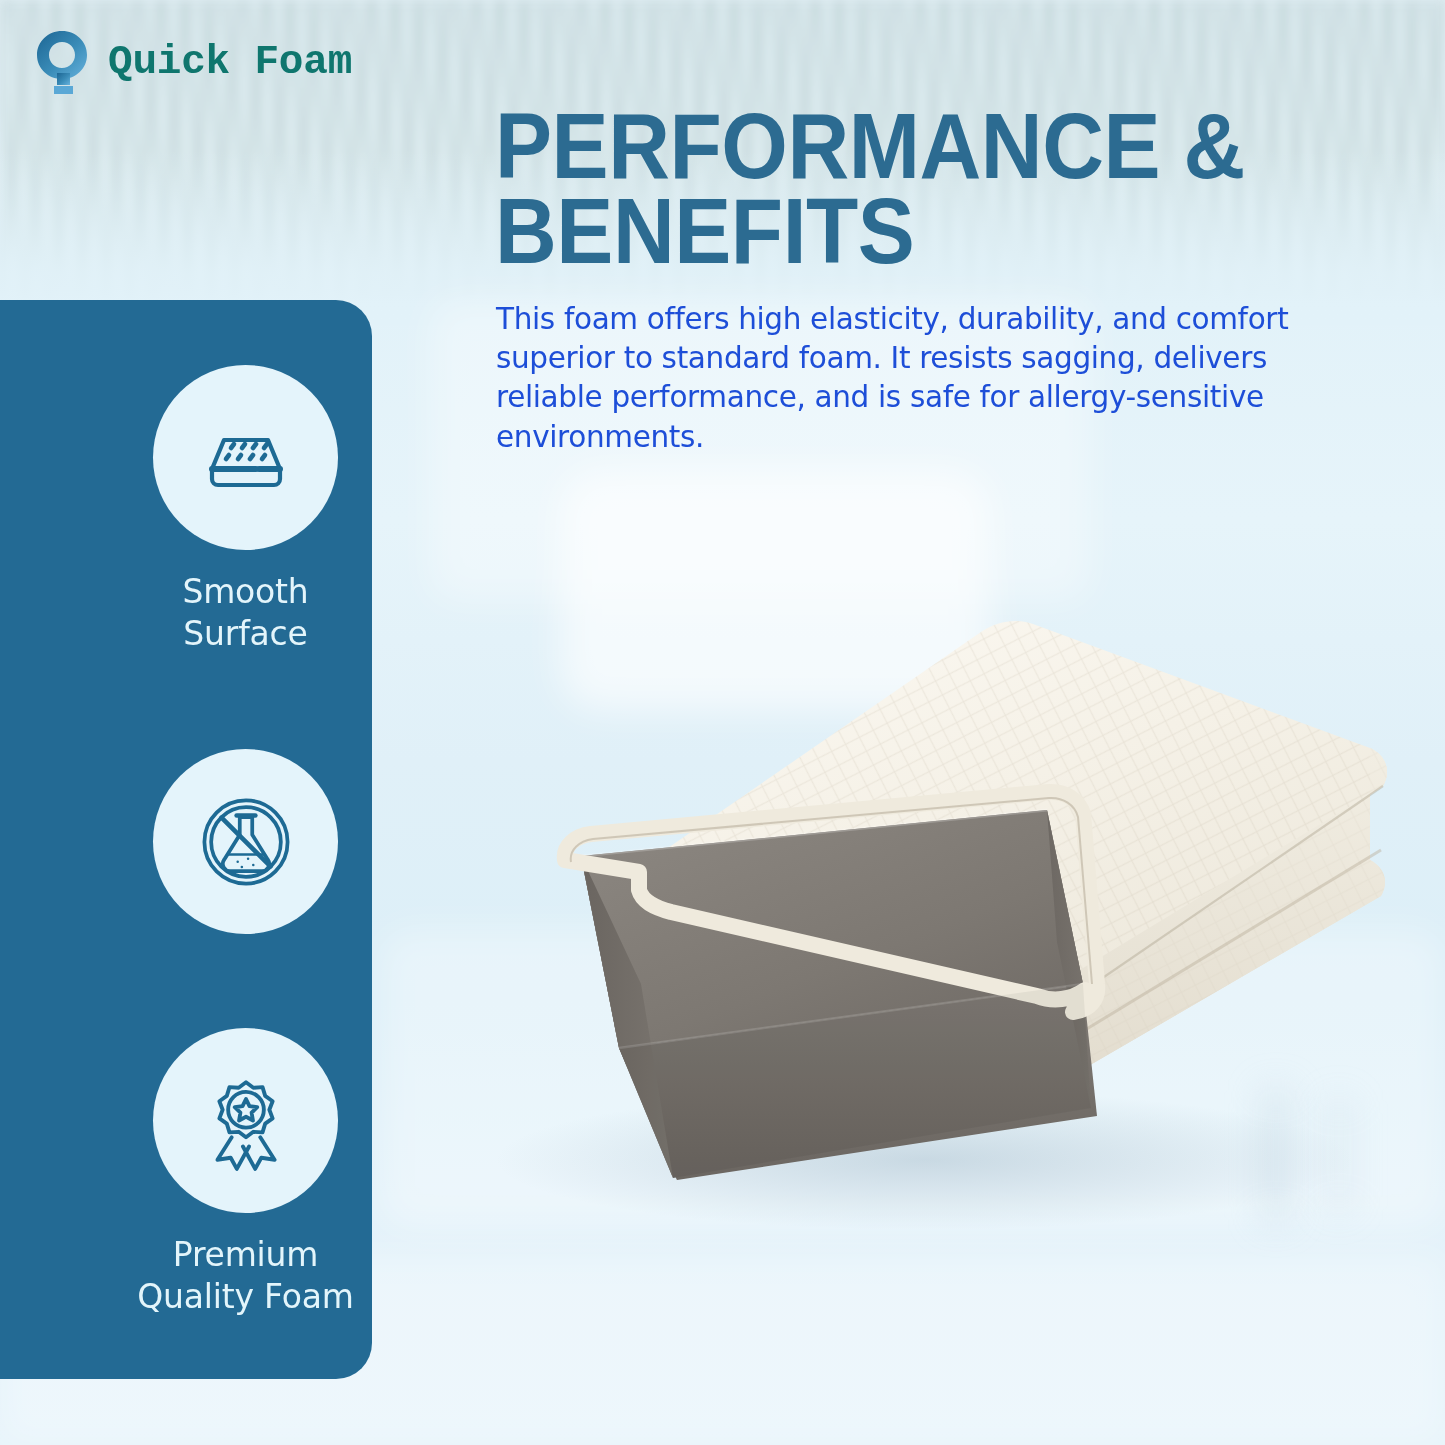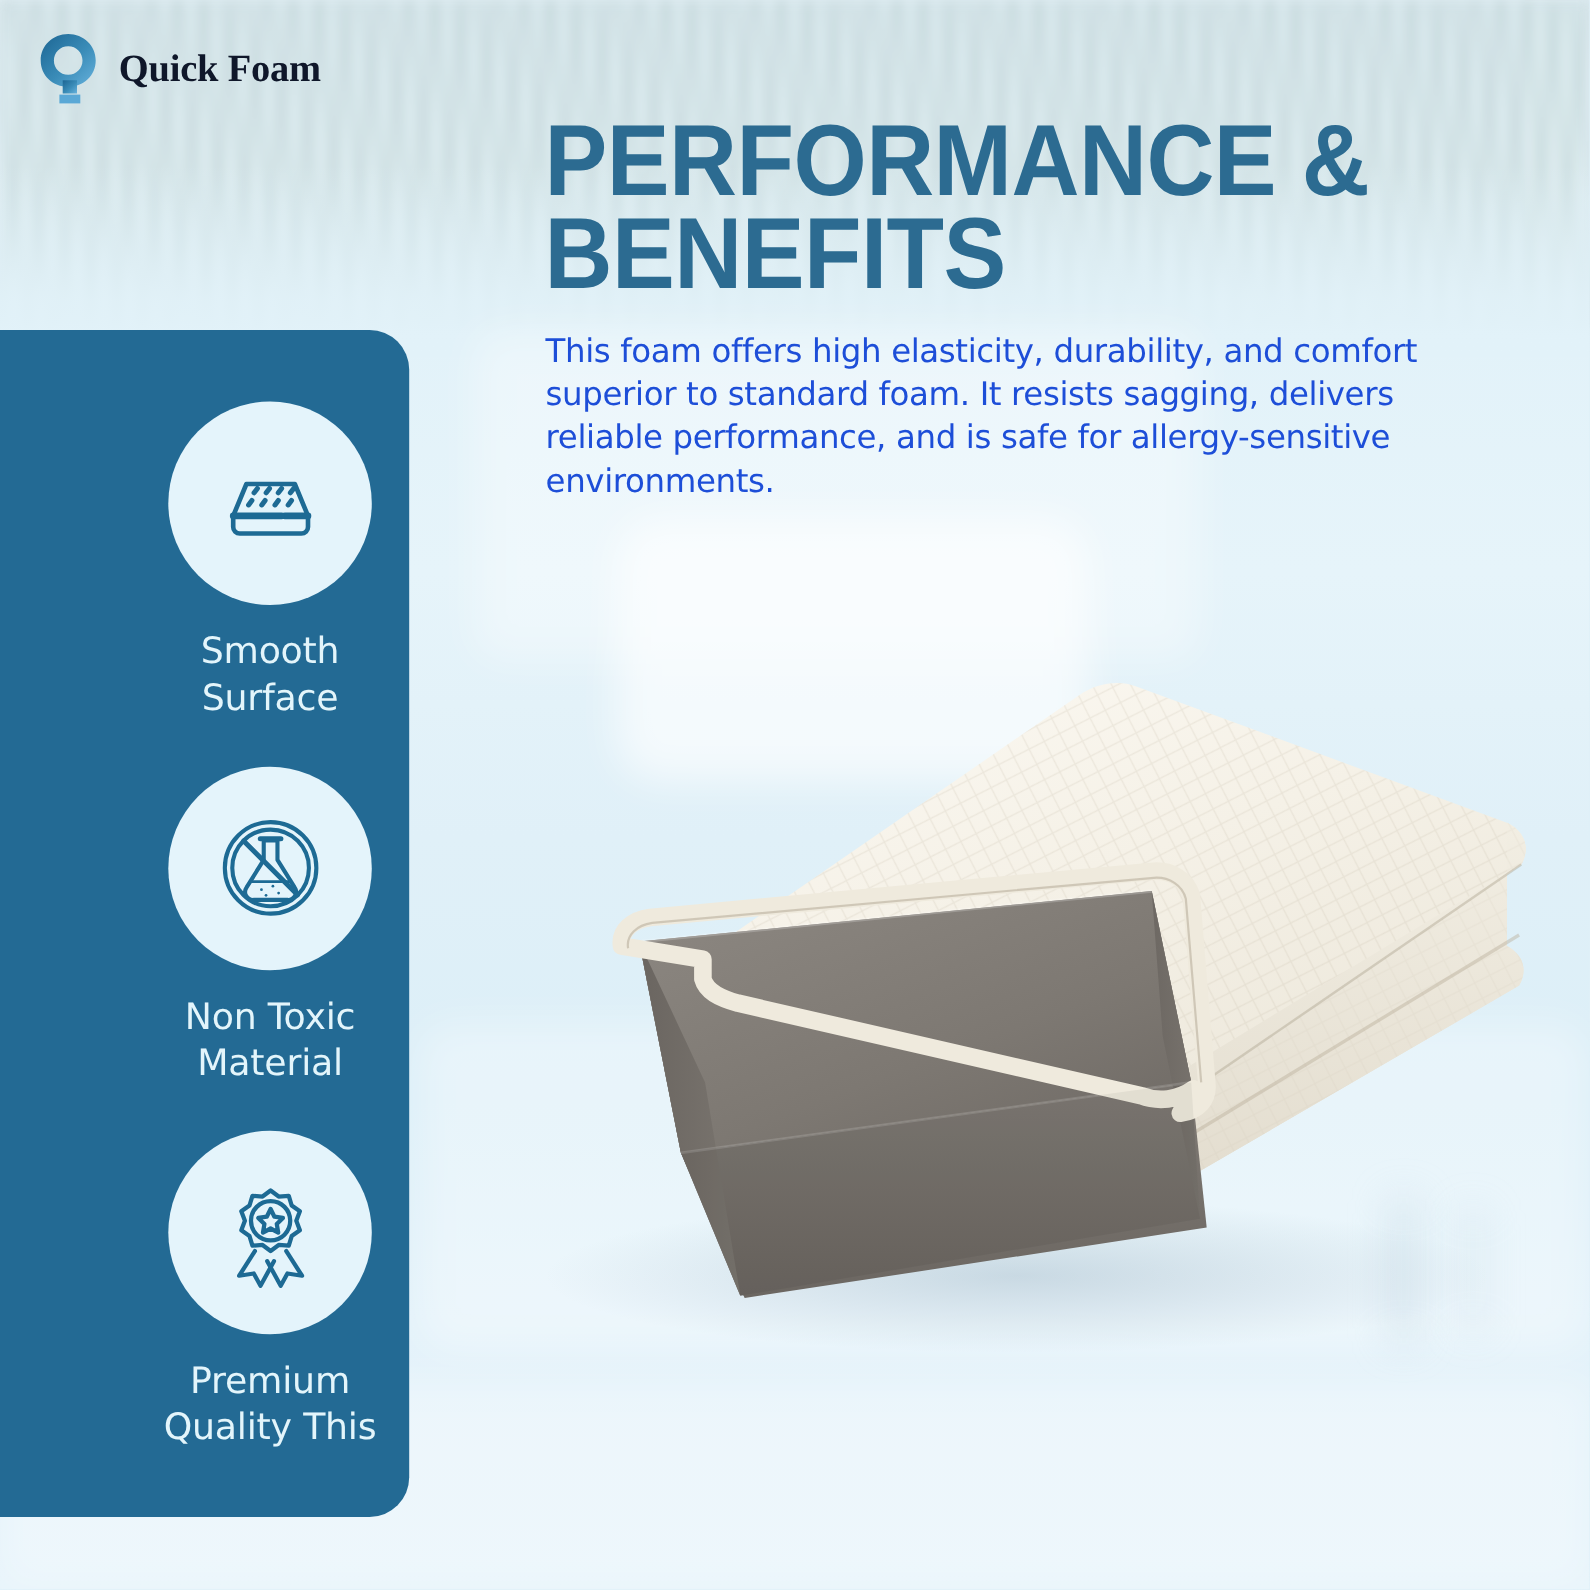--- a/index.html
+++ b/index.html
@@ -60,8 +60,8 @@
   #logo{position:absolute;left:32px;top:28px;display:flex;align-items:center;gap:14px;}
   #logo .mark{width:62px;height:68px;display:block;}
   #logo .wordmark{
-    font-family:Liberation Serif, serif;
-    font-size:35px;font-weight:700;color:#0f172a;letter-spacing:-0.2px;
+    font-family:Liberation Mono, monospace;
+    font-size:41px;font-weight:700;color:#0f766e;letter-spacing:-0.2px;
     white-space:nowrap;line-height:1;
   }
 

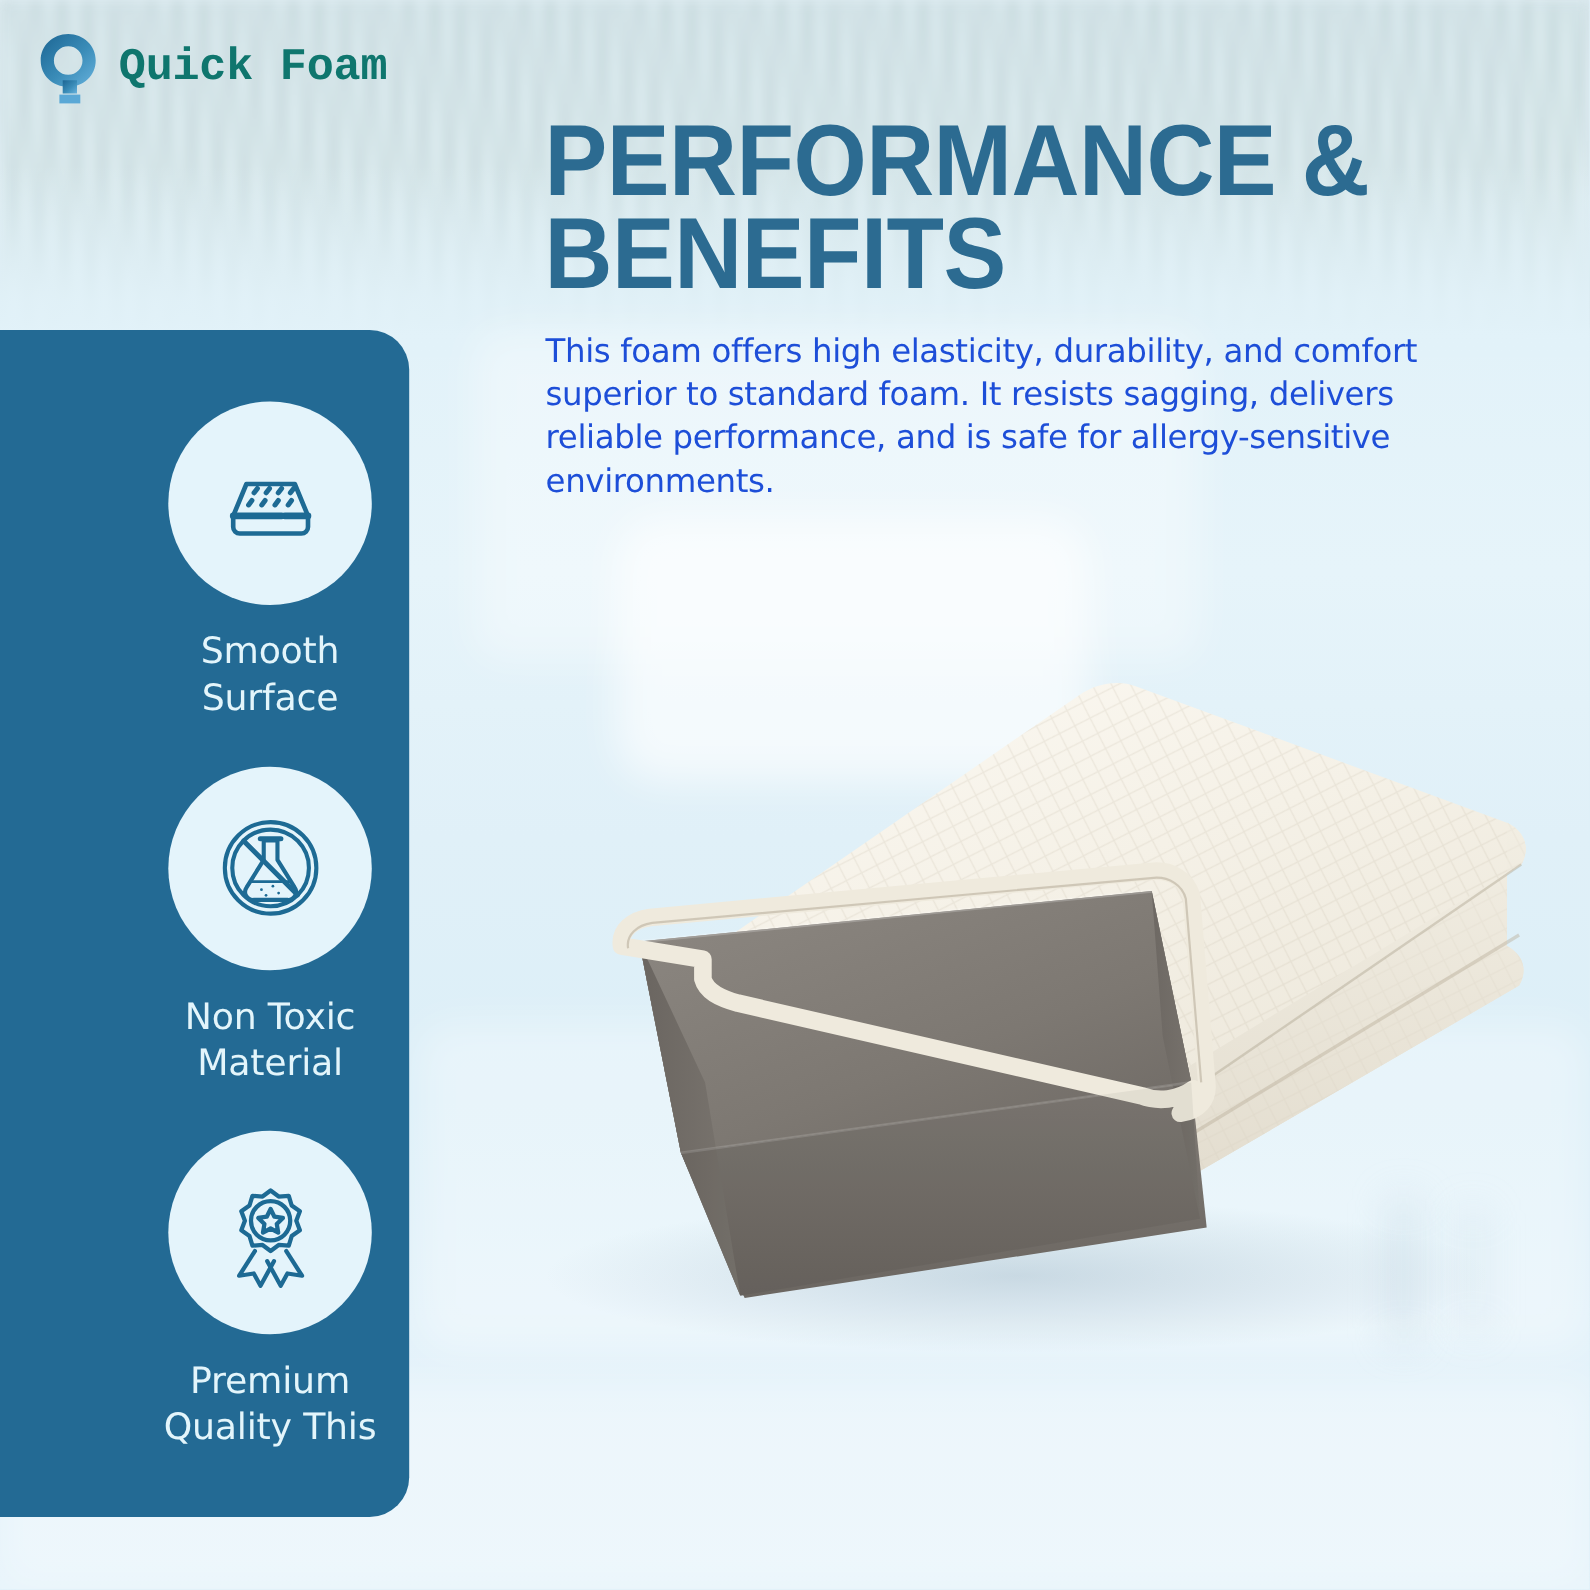--- a/index.html
+++ b/index.html
@@ -203,8 +203,6 @@
         </svg>
       </span>
     </span>
-    <span class="label">Non Toxic
-Material</span>
   </div>
 
   <div class="feature">

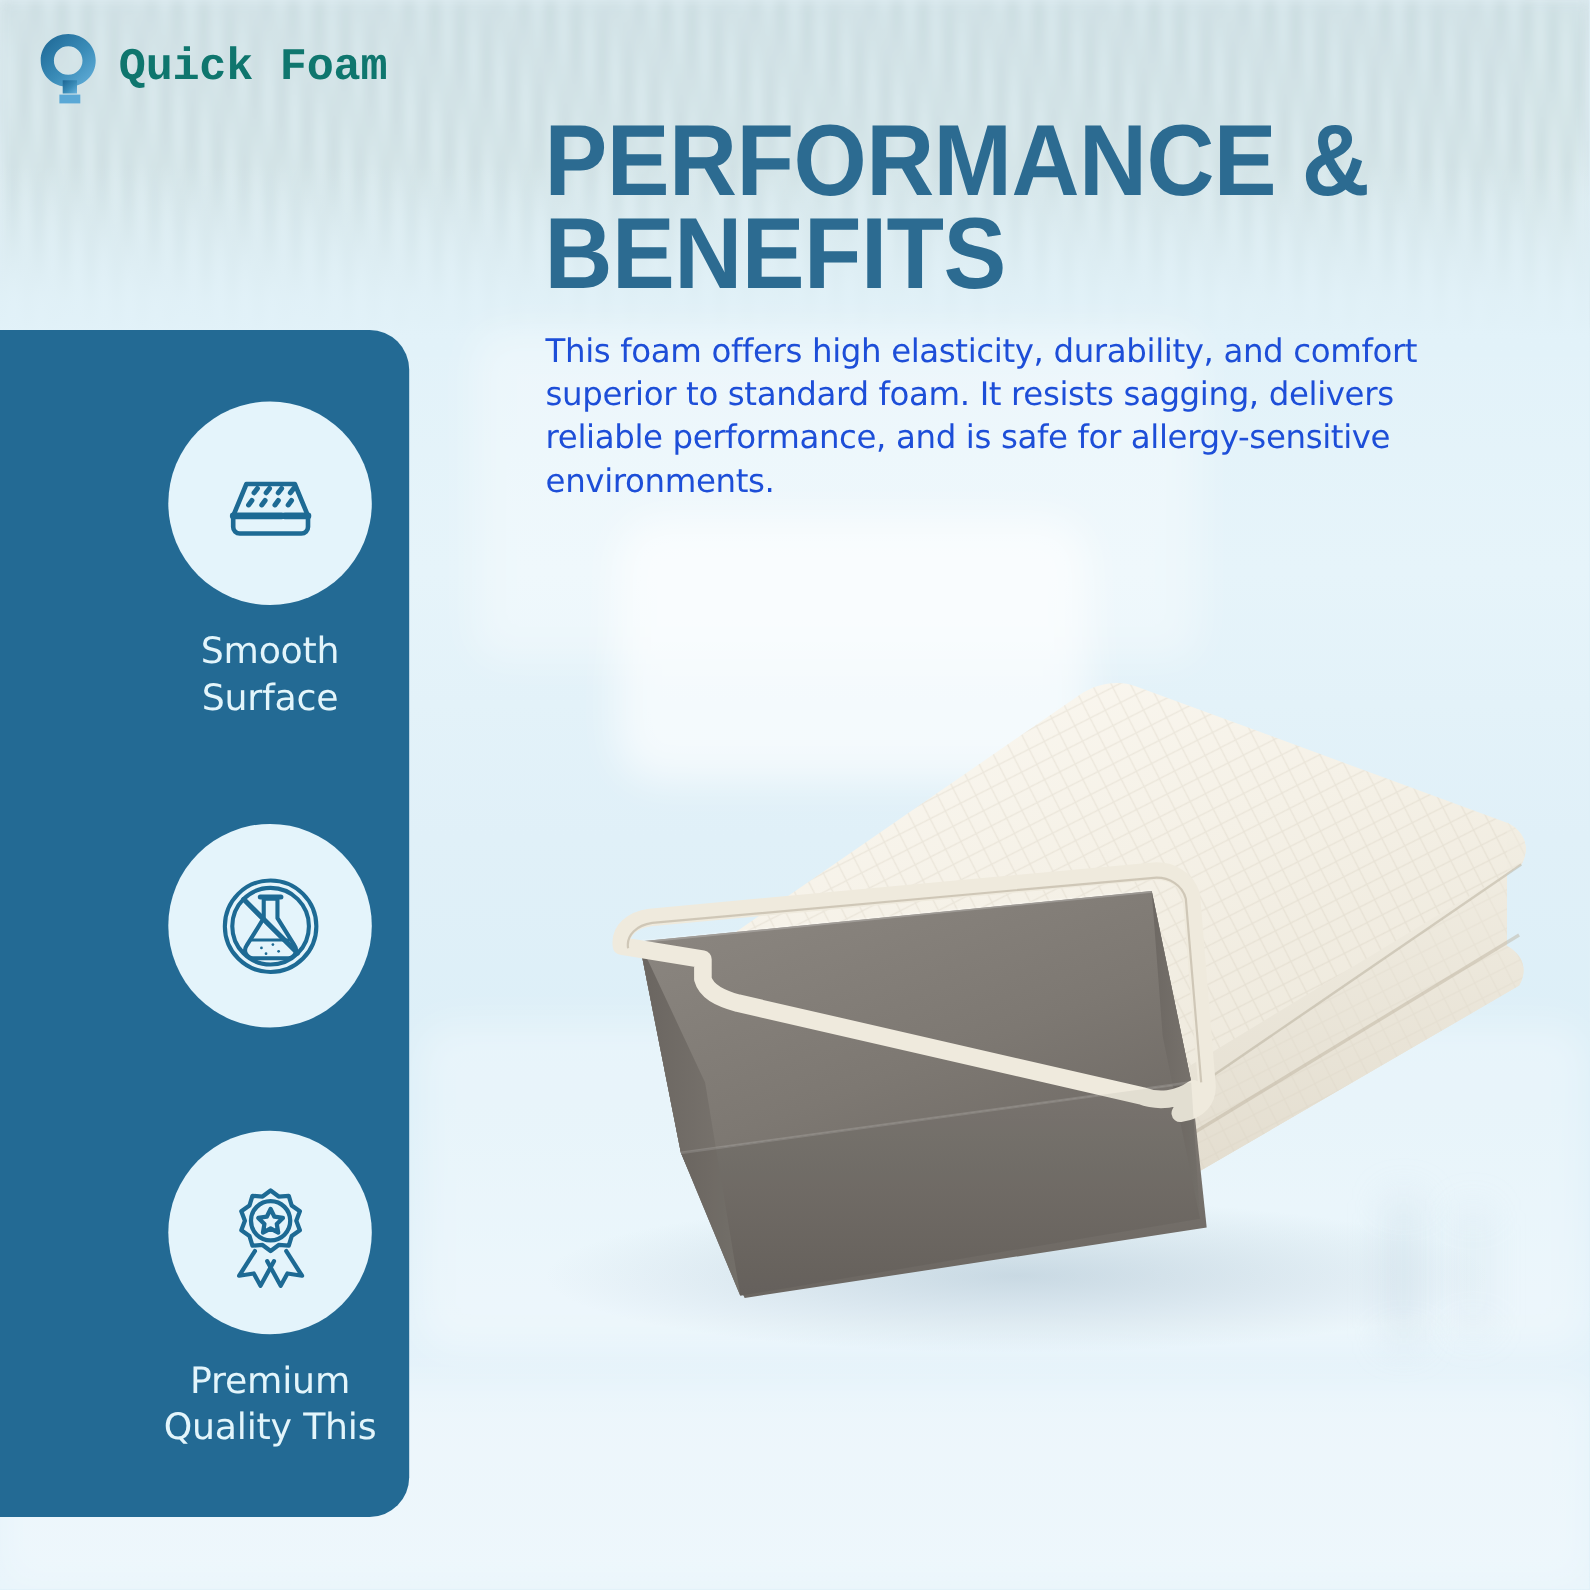--- a/index.html
+++ b/index.html
@@ -219,7 +219,7 @@
       </span>
     </span>
     <span class="label">Premium
-Quality This</span>
+Quality Foam</span>
   </div>
 
 </div>

